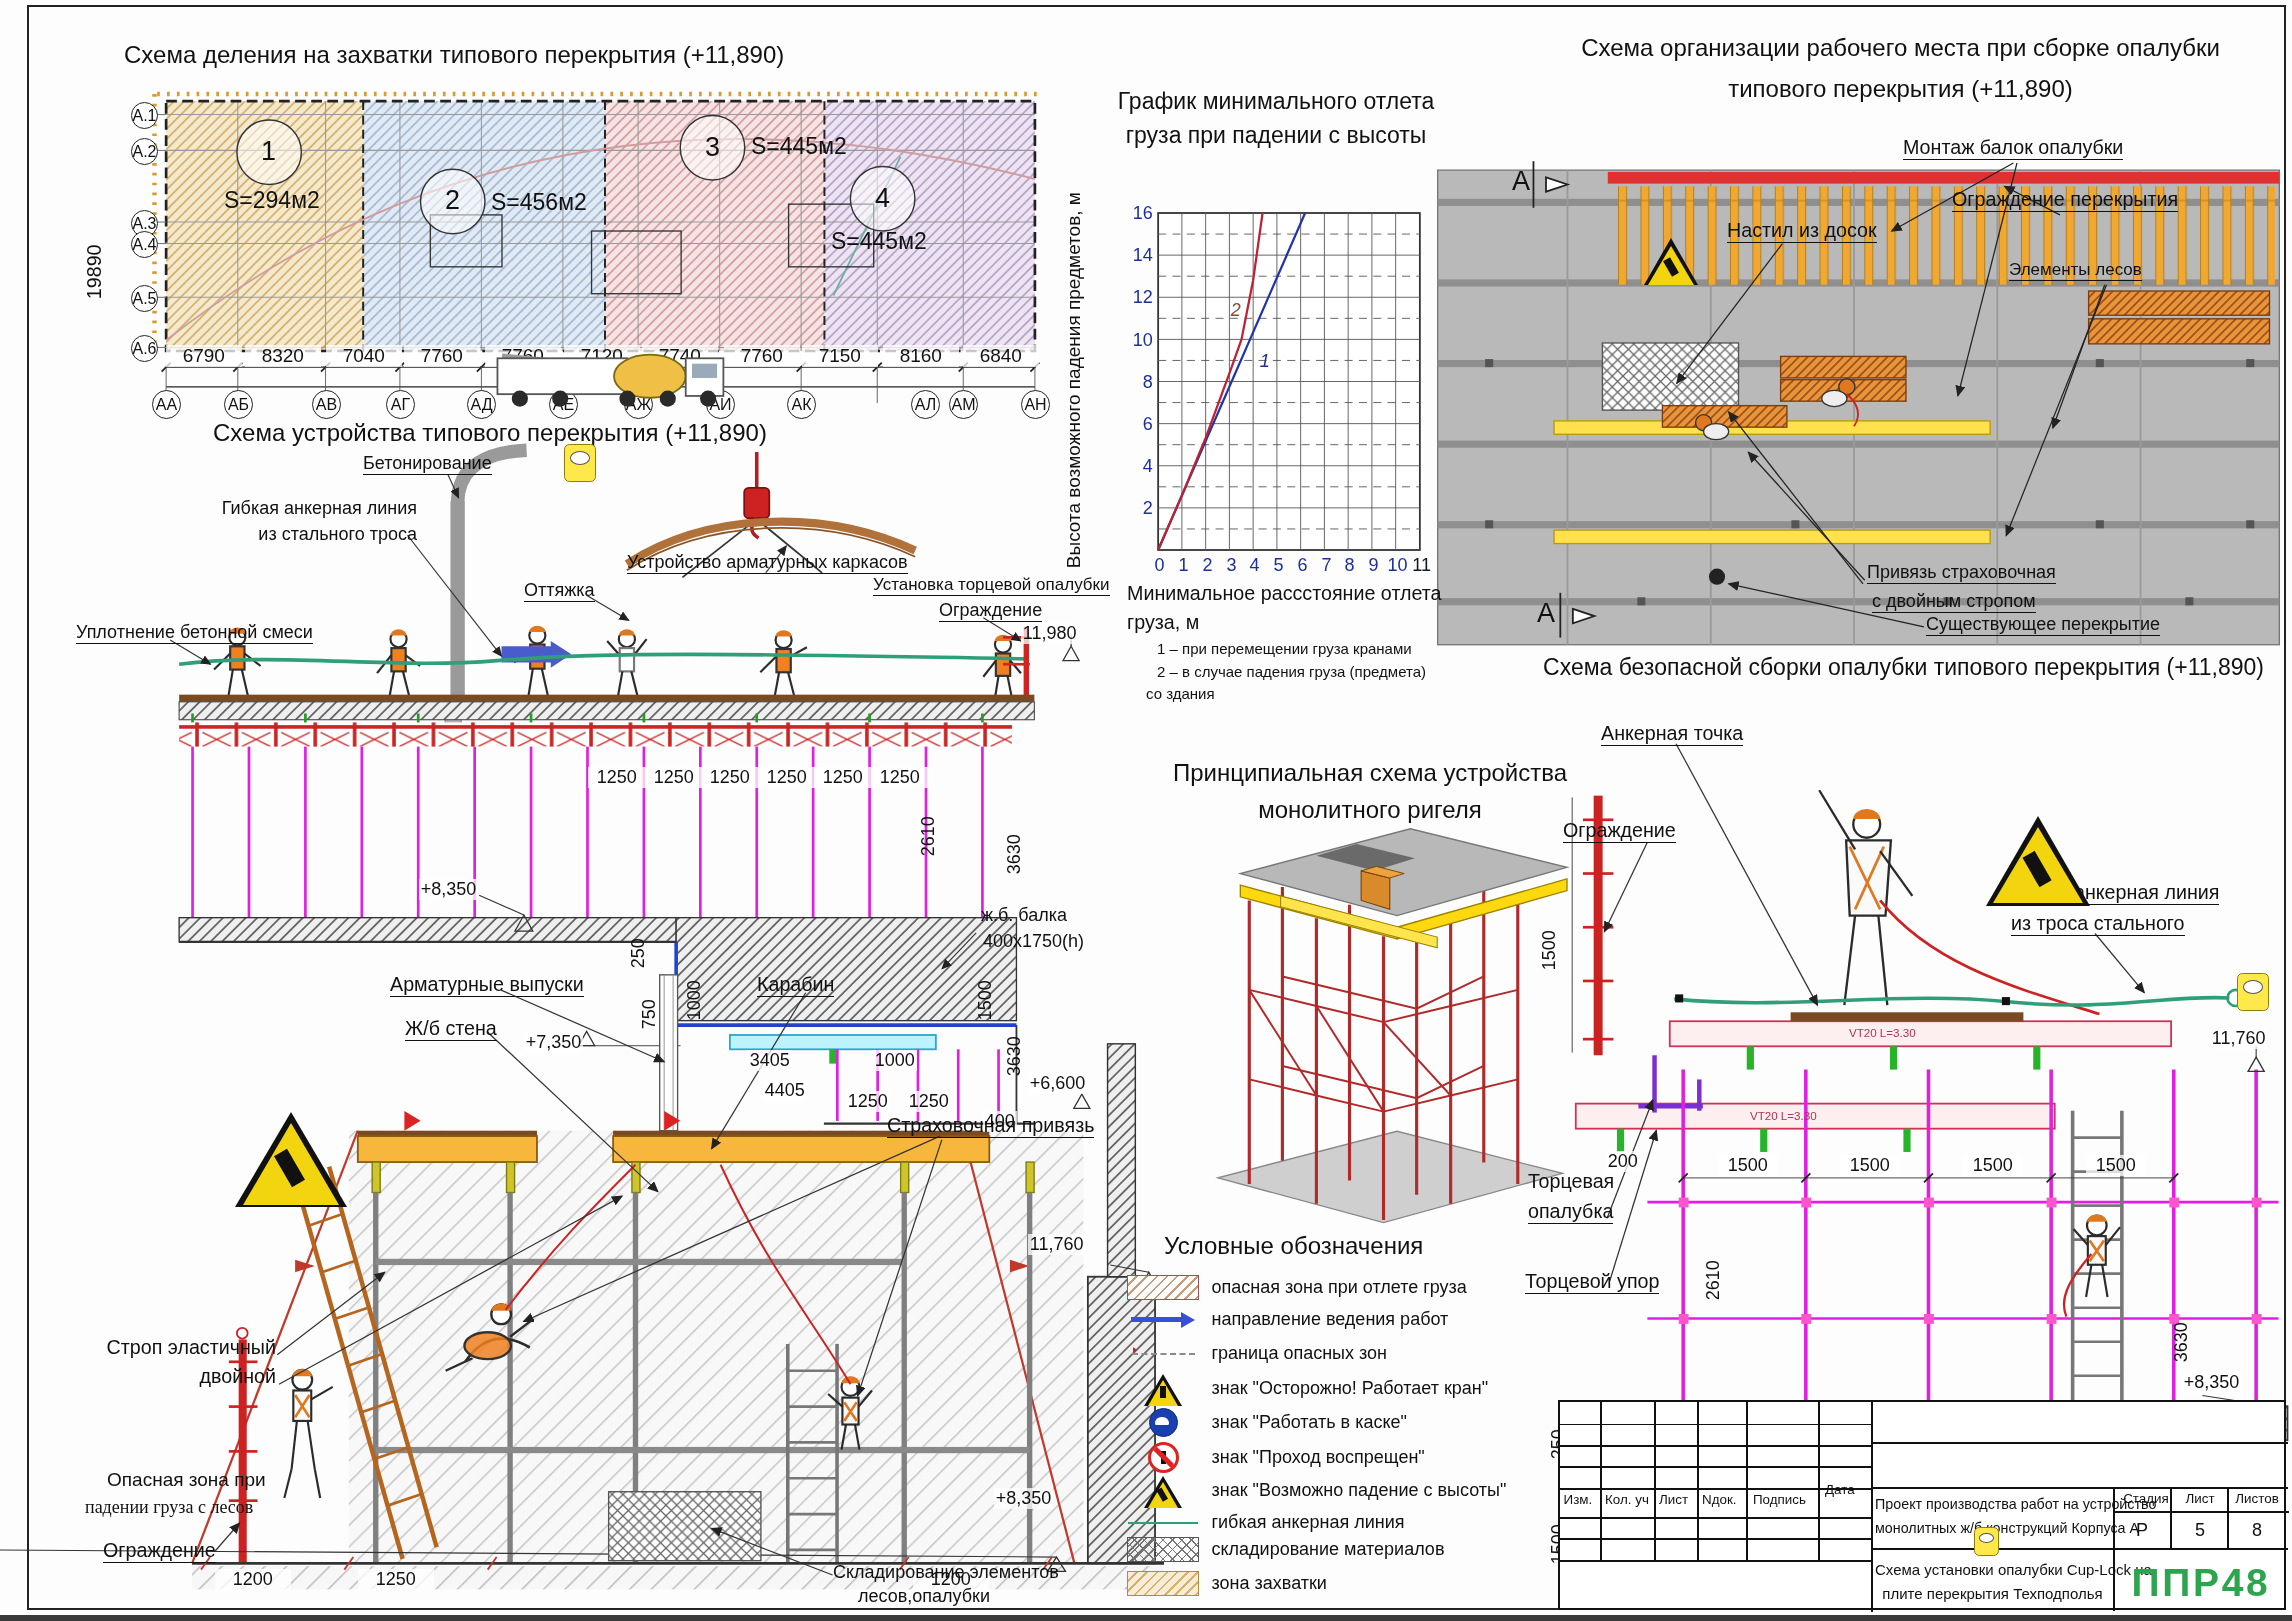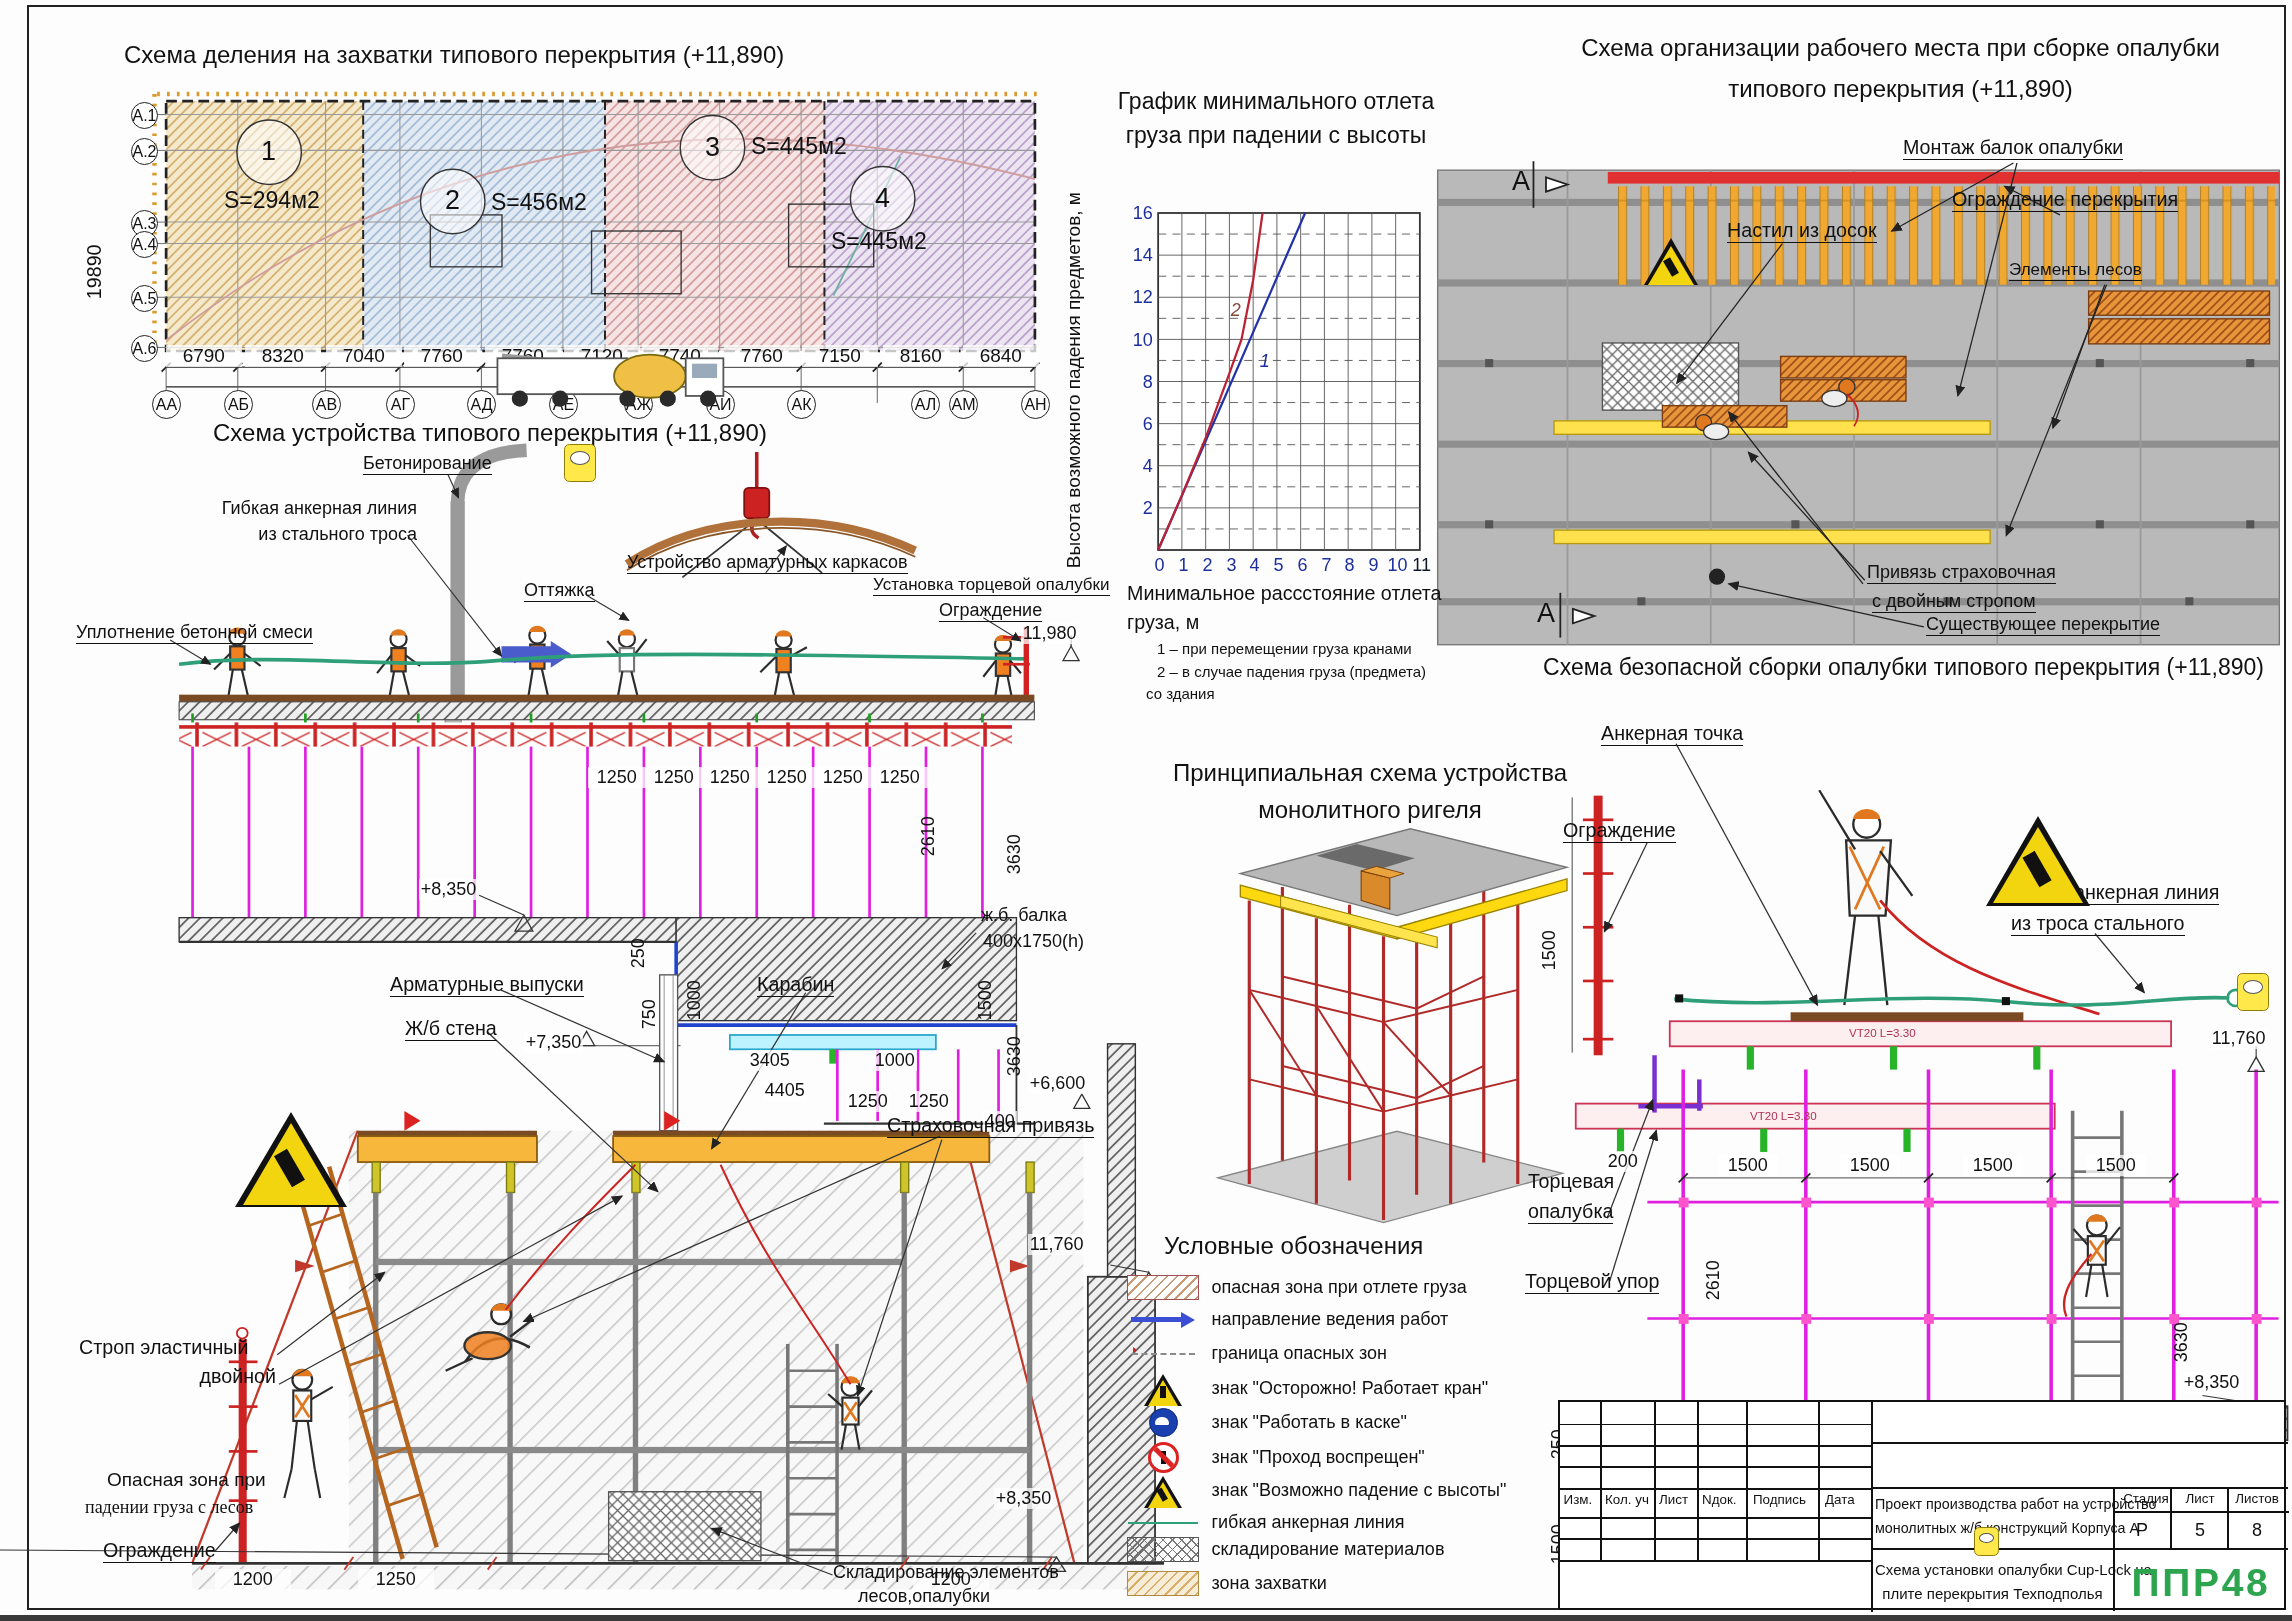--- a/index.html
+++ b/index.html
@@ -924,7 +924,7 @@
  <div class="lbl u" style="left:405px;top:1017px;font-size:19.7px;">Ж/б стена</div>
  <div class="lbl u" style="left:757px;top:973px;font-size:19.7px;">Карабин</div>
  <div class="lbl u" style="left:887px;top:1114px;font-size:19.7px;">Страховочная привязь</div>
- <div class="lbl" style="left:79px;top:1336px;width:197px;text-align:left;font-size:19.7px;">Строп эластичный</div>
+ <div class="lbl" style="left:79px;top:1336px;width:197px;text-align:right;font-size:19.7px;">Строп эластичный</div>
  <div class="lbl" style="left:79px;top:1365px;width:197px;text-align:right;font-size:19.7px;">двойной</div>
  <div class="lbl" style="left:107px;top:1469px;font-size:19px;">Опасная зона при</div>
  <div class="lbl" style="left:85px;top:1497px;font-size:18px;font-family:Liberation Serif, serif;">падении груза с лесов</div>

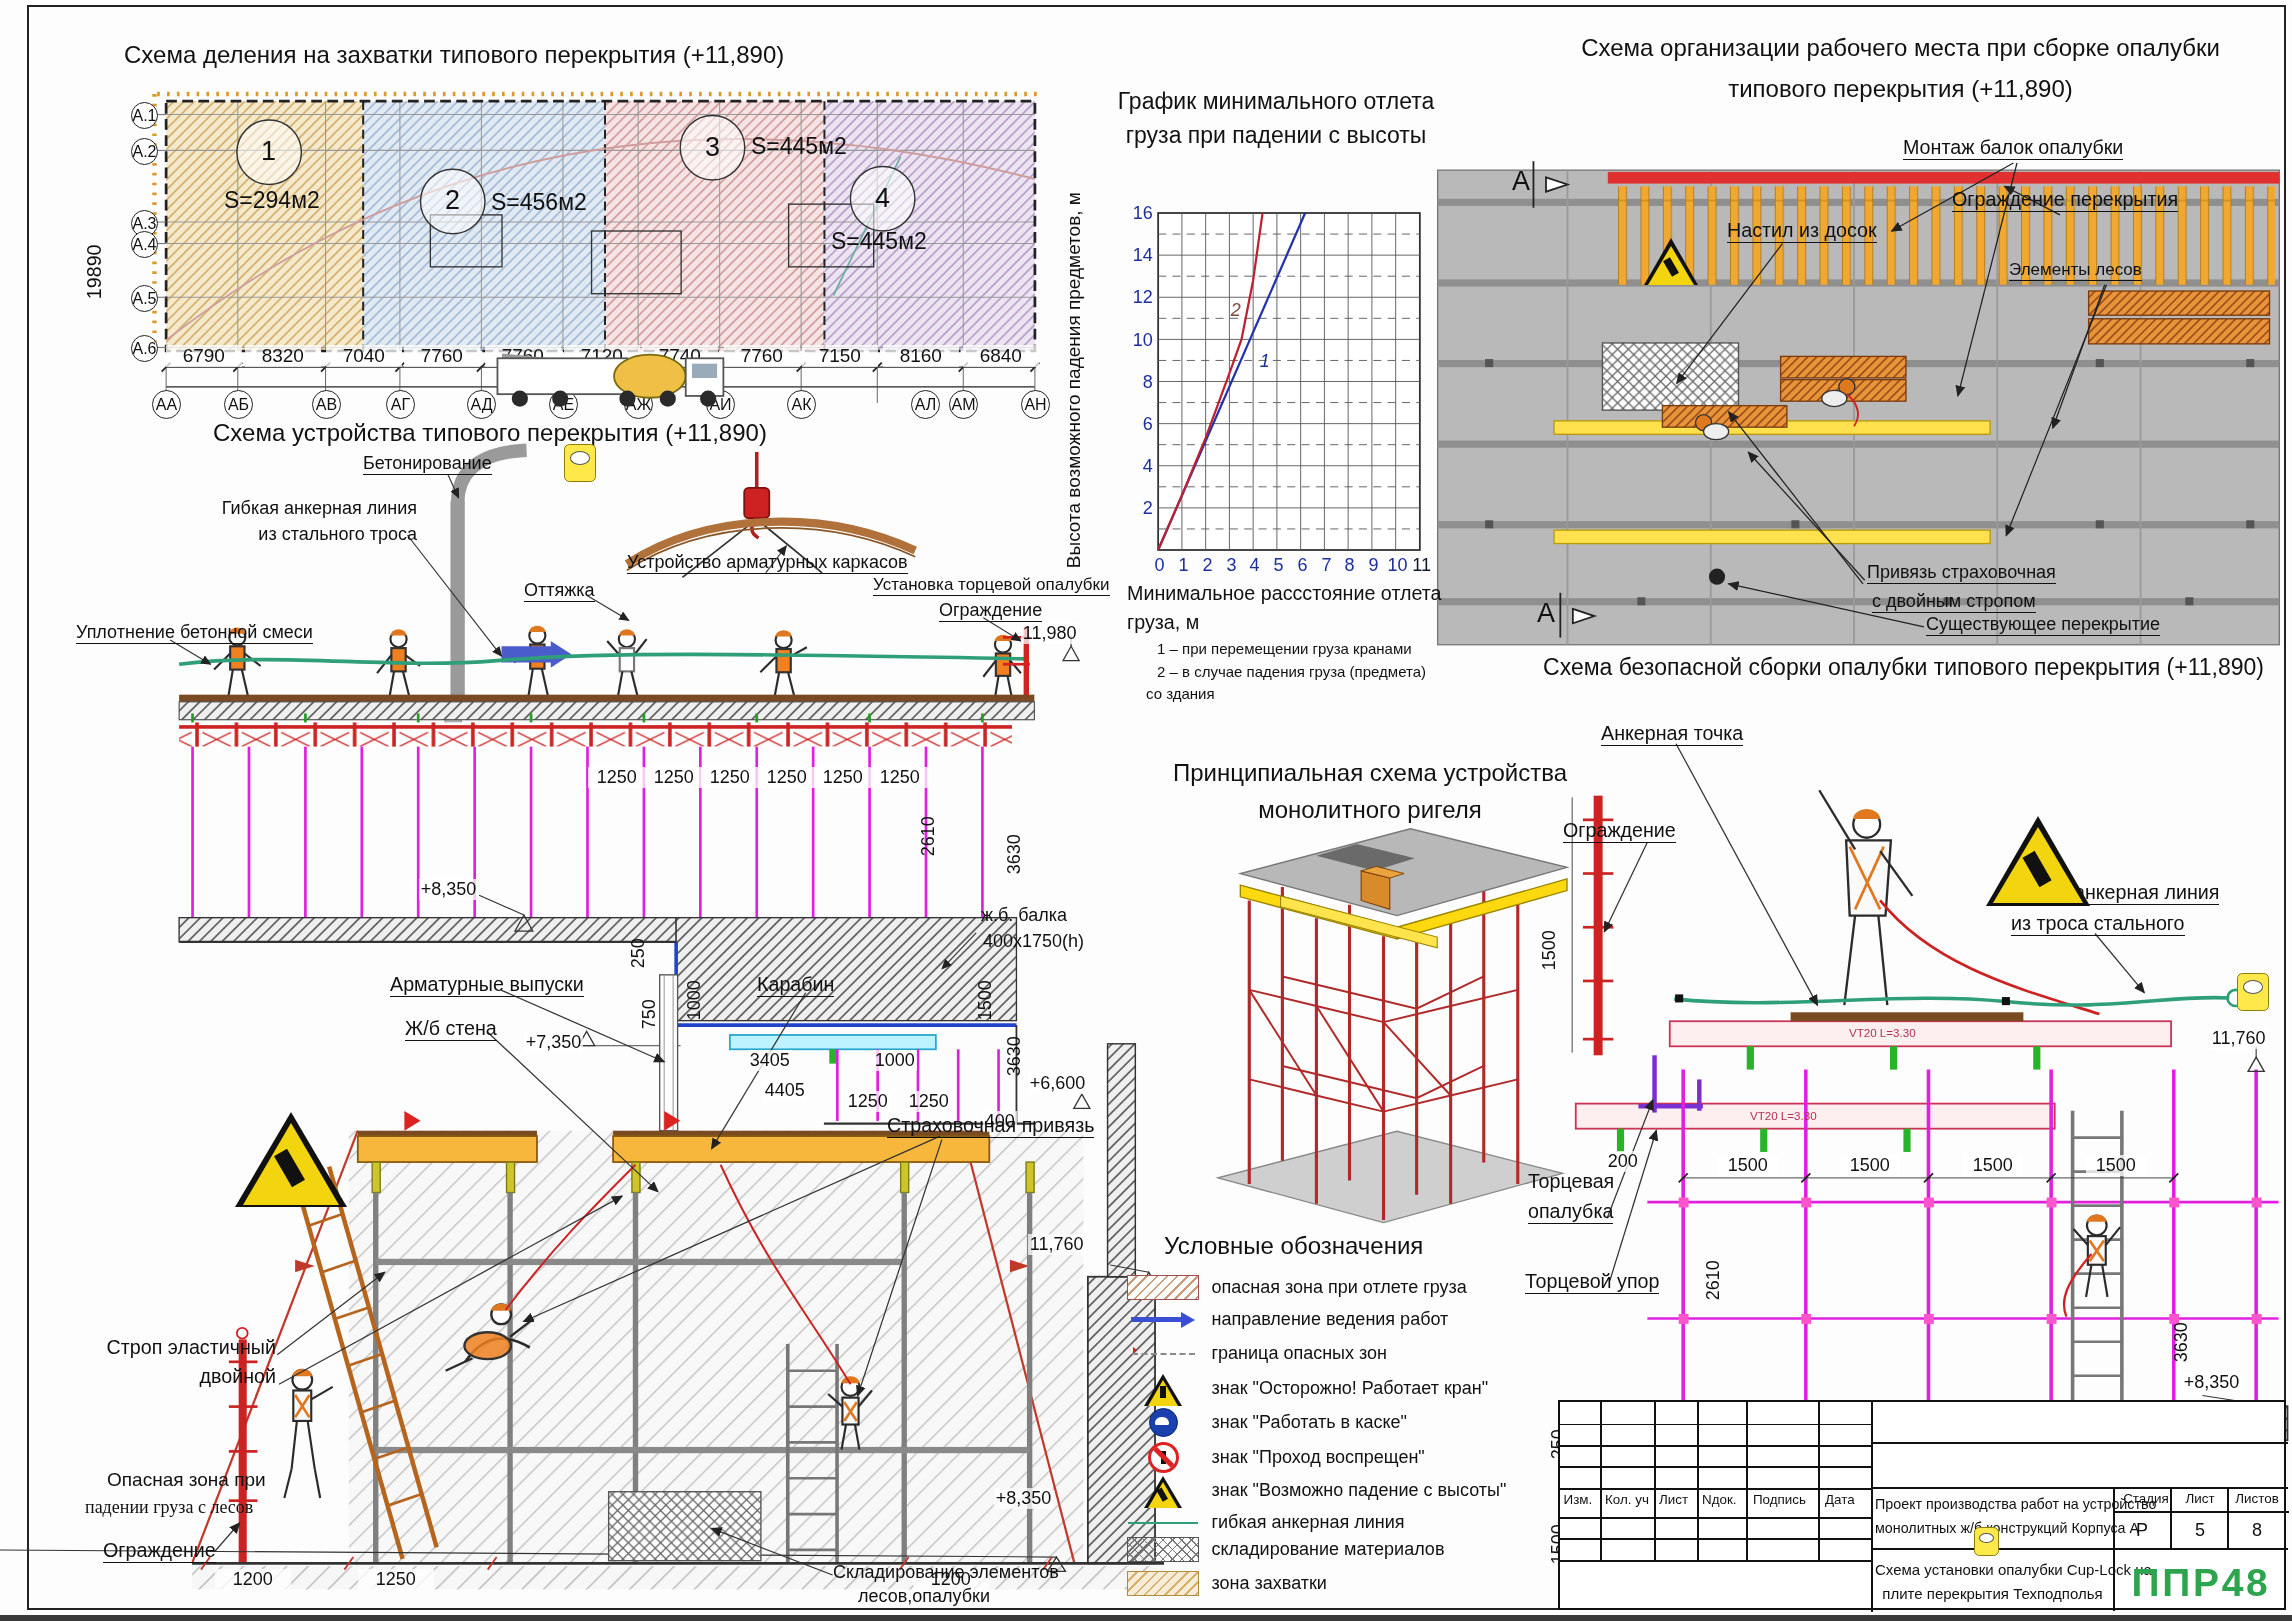--- a/index.html
+++ b/index.html
@@ -1044,7 +1044,7 @@
    <div class="tb-txt" style="left:99px;top:90px;">Лист</div>
    <div class="tb-txt" style="left:142px;top:90px;">Nдок.</div>
    <div class="tb-txt" style="left:193px;top:90px;">Подпись</div>
-   <div class="tb-txt" style="left:265px;top:90px;">Дата</div>
+   <div class="tb-txt" style="left:265px;top:80px;">Дата</div>
    <div class="tb-txt tc" style="left:315px;top:94px;width:235px;font-size:14.3px;">Проект производства работ на устройство</div>
    <div class="tb-txt tc" style="left:315px;top:118px;width:235px;font-size:14.3px;">монолитных ж/б конструкций Корпуса А</div>
    <div class="tb-txt tc" style="left:554px;top:89px;width:64px;">Стадия</div>

